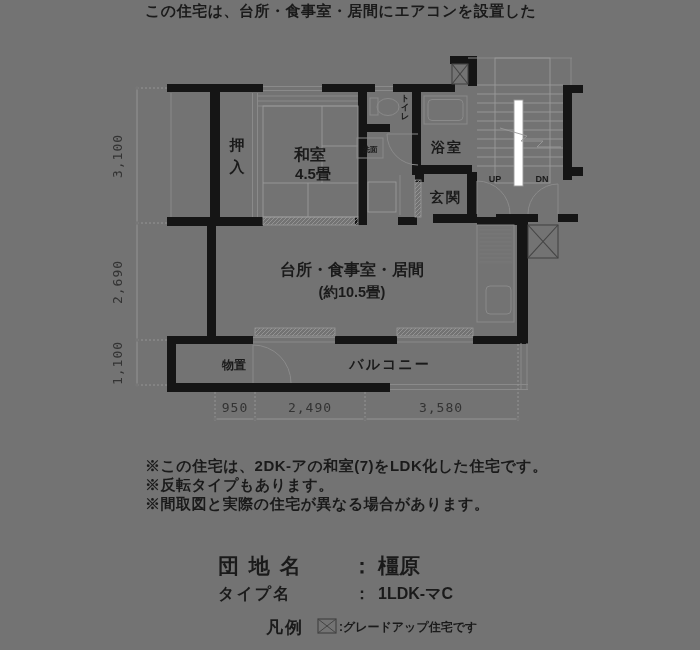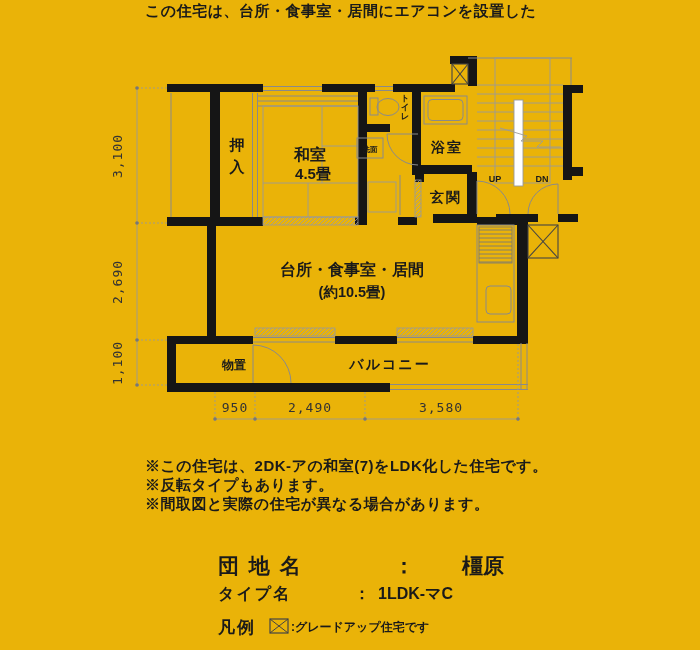--- a/index.html
+++ b/index.html
@@ -3,7 +3,7 @@
 <meta charset="utf-8">
 <style>
   html,body{margin:0;padding:0;background:#ffffff;}
-  .page{position:relative;width:700px;height:650px;background:#eab308;overflow:hidden;
+  .page{position:relative;width:700px;height:650px;background:#737373;overflow:hidden;
         font-family:"Liberation Sans",sans-serif;color:#1a1a1a;}
   .top-note{position:absolute;left:145px;top:2px;font-size:15px;line-height:18px;
         font-weight:600;letter-spacing:0.5px;}

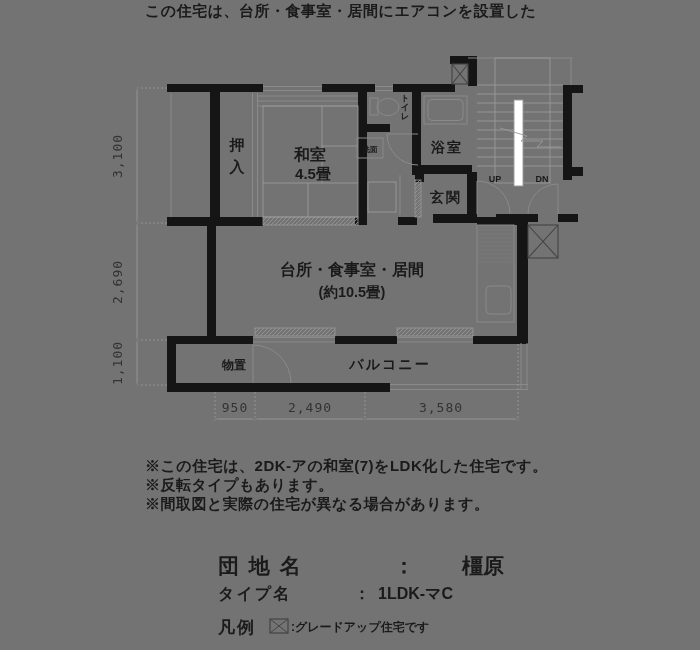--- a/index.html
+++ b/index.html
@@ -12,7 +12,7 @@
         font-weight:600;letter-spacing:0.5px;}
   .note3{}
   .footer-row{position:absolute;left:218px;display:flex;align-items:baseline;font-weight:700;}
-  .row-estate{top:552px;font-size:21px;gap:42px;}
+  .row-estate{top:552px;font-size:21px;}
   .row-type{top:584px;font-size:16px;}
   .f-label{display:inline-block;width:128px;letter-spacing:2px;}
   .f-colon{display:inline-block;width:32px;text-align:center;}

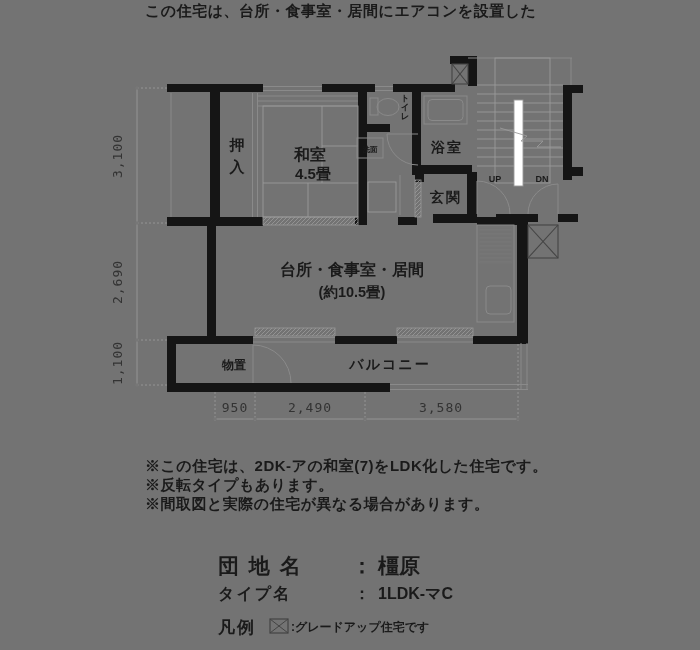--- a/index.html
+++ b/index.html
@@ -17,7 +17,7 @@
   .f-label{display:inline-block;width:128px;letter-spacing:2px;}
   .f-colon{display:inline-block;width:32px;text-align:center;}
   .legend-row{position:absolute;left:218px;top:616px;display:flex;align-items:center;}
-  .legend-label{font-size:17px;font-weight:700;letter-spacing:2px;}
+  .legend-label{font-size:17px;font-weight:700;letter-spacing:2px;margin-left:48px;}
   .legend-sym{margin-left:13px;margin-right:2px;display:inline-block;}
   .legend-text{font-size:12px;font-weight:600;}
   text{font-family:"Liberation Sans",sans-serif;fill:#1a1a1a;font-weight:600;}

